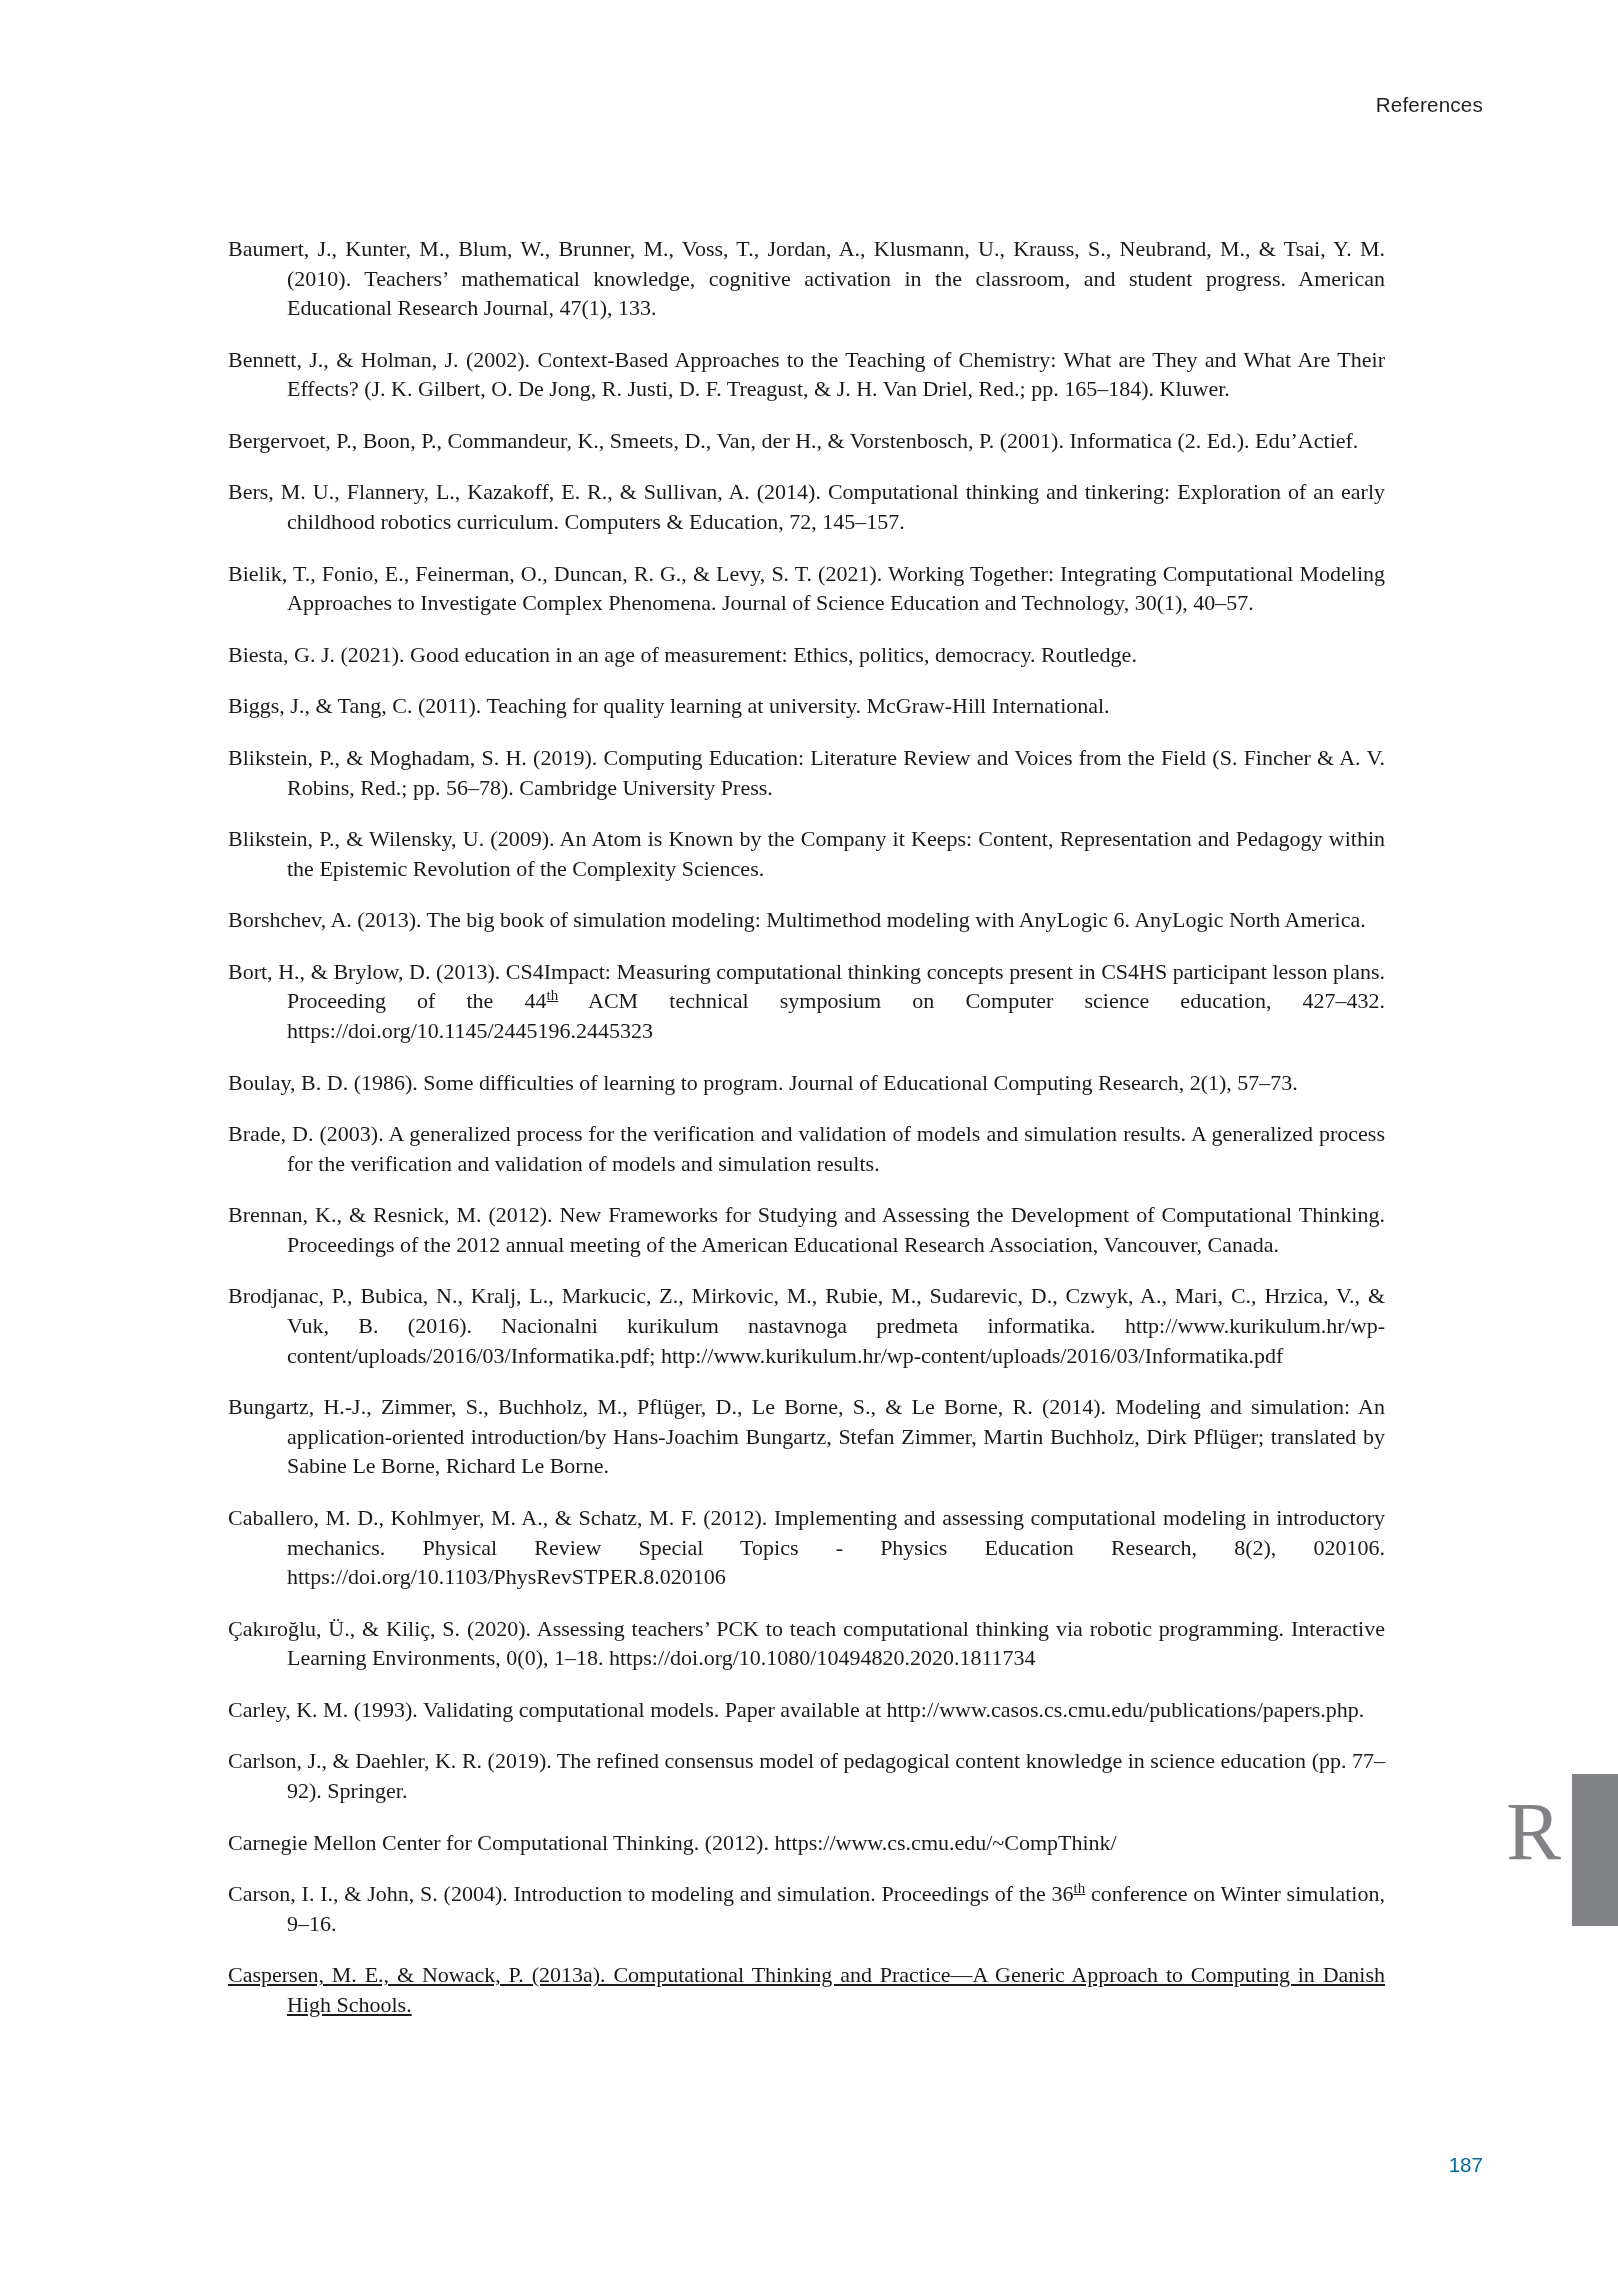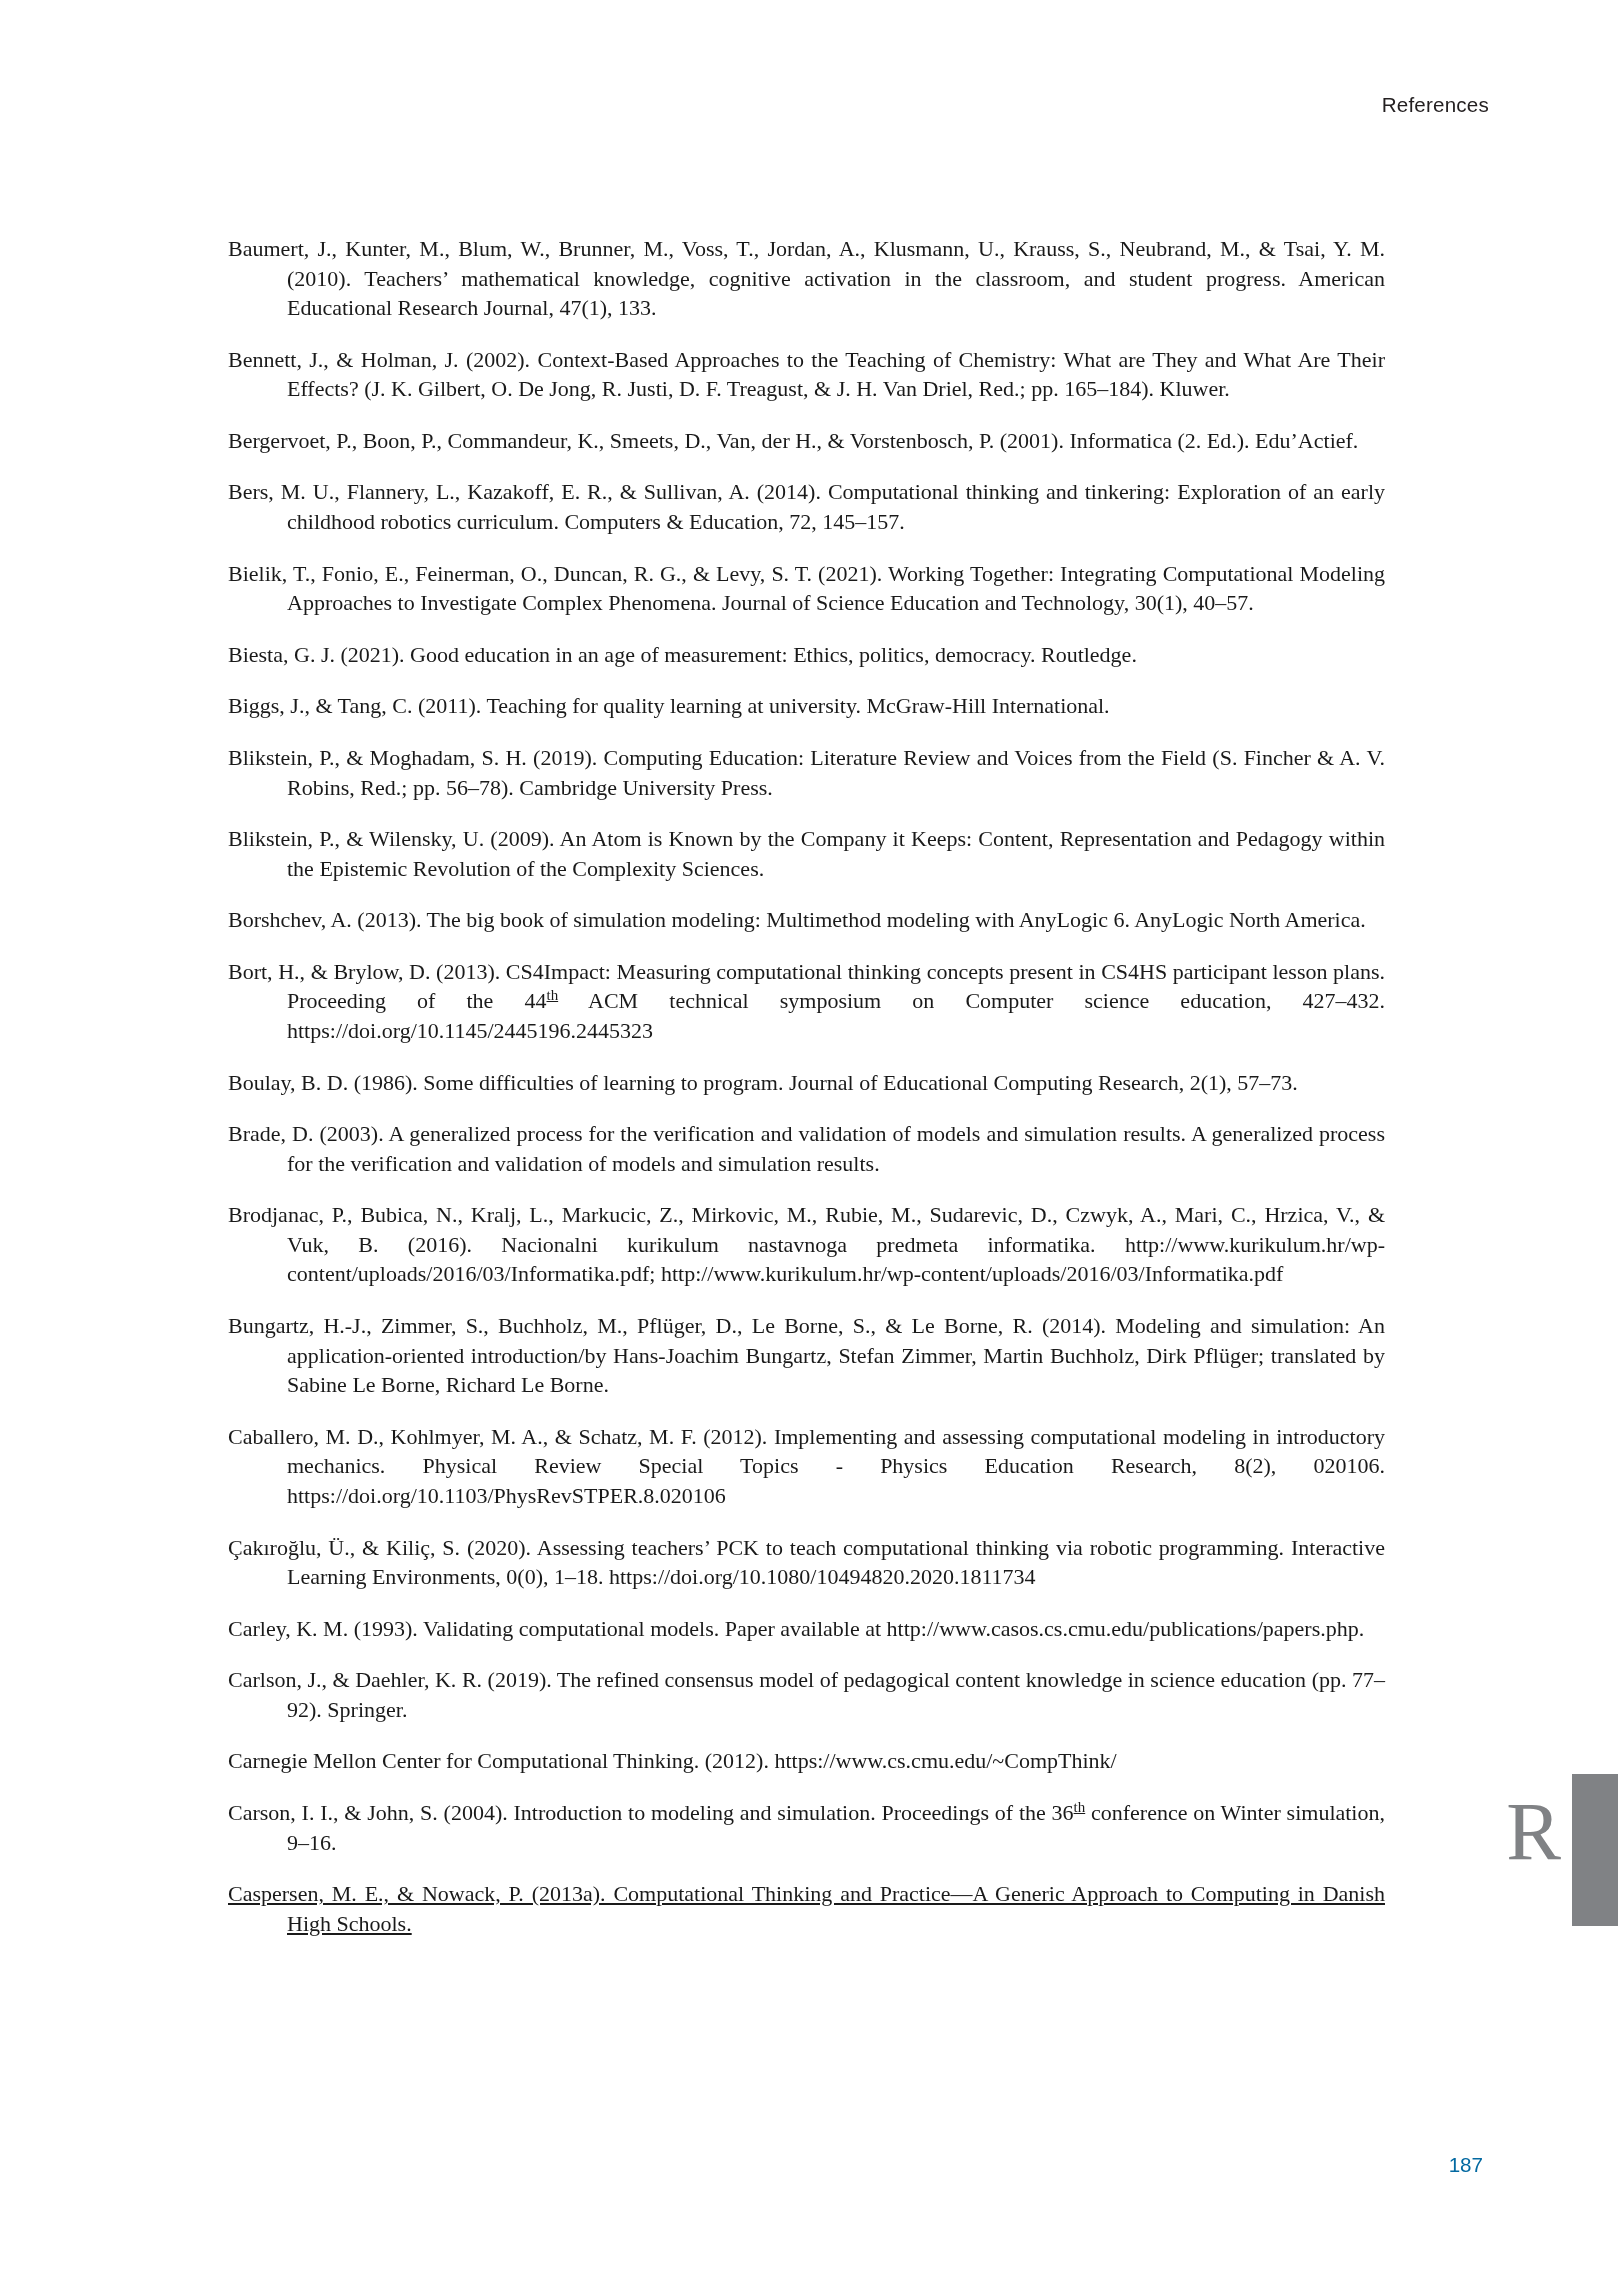--- a/index.html
+++ b/index.html
@@ -22,7 +22,7 @@
   .running-head {
     position: absolute;
     top: 93px;
-    right: 130px;
+    right: 136px;
     font-family: "Liberation Sans", sans-serif;
     font-size: 20.6px;
     letter-spacing: 0.2px;

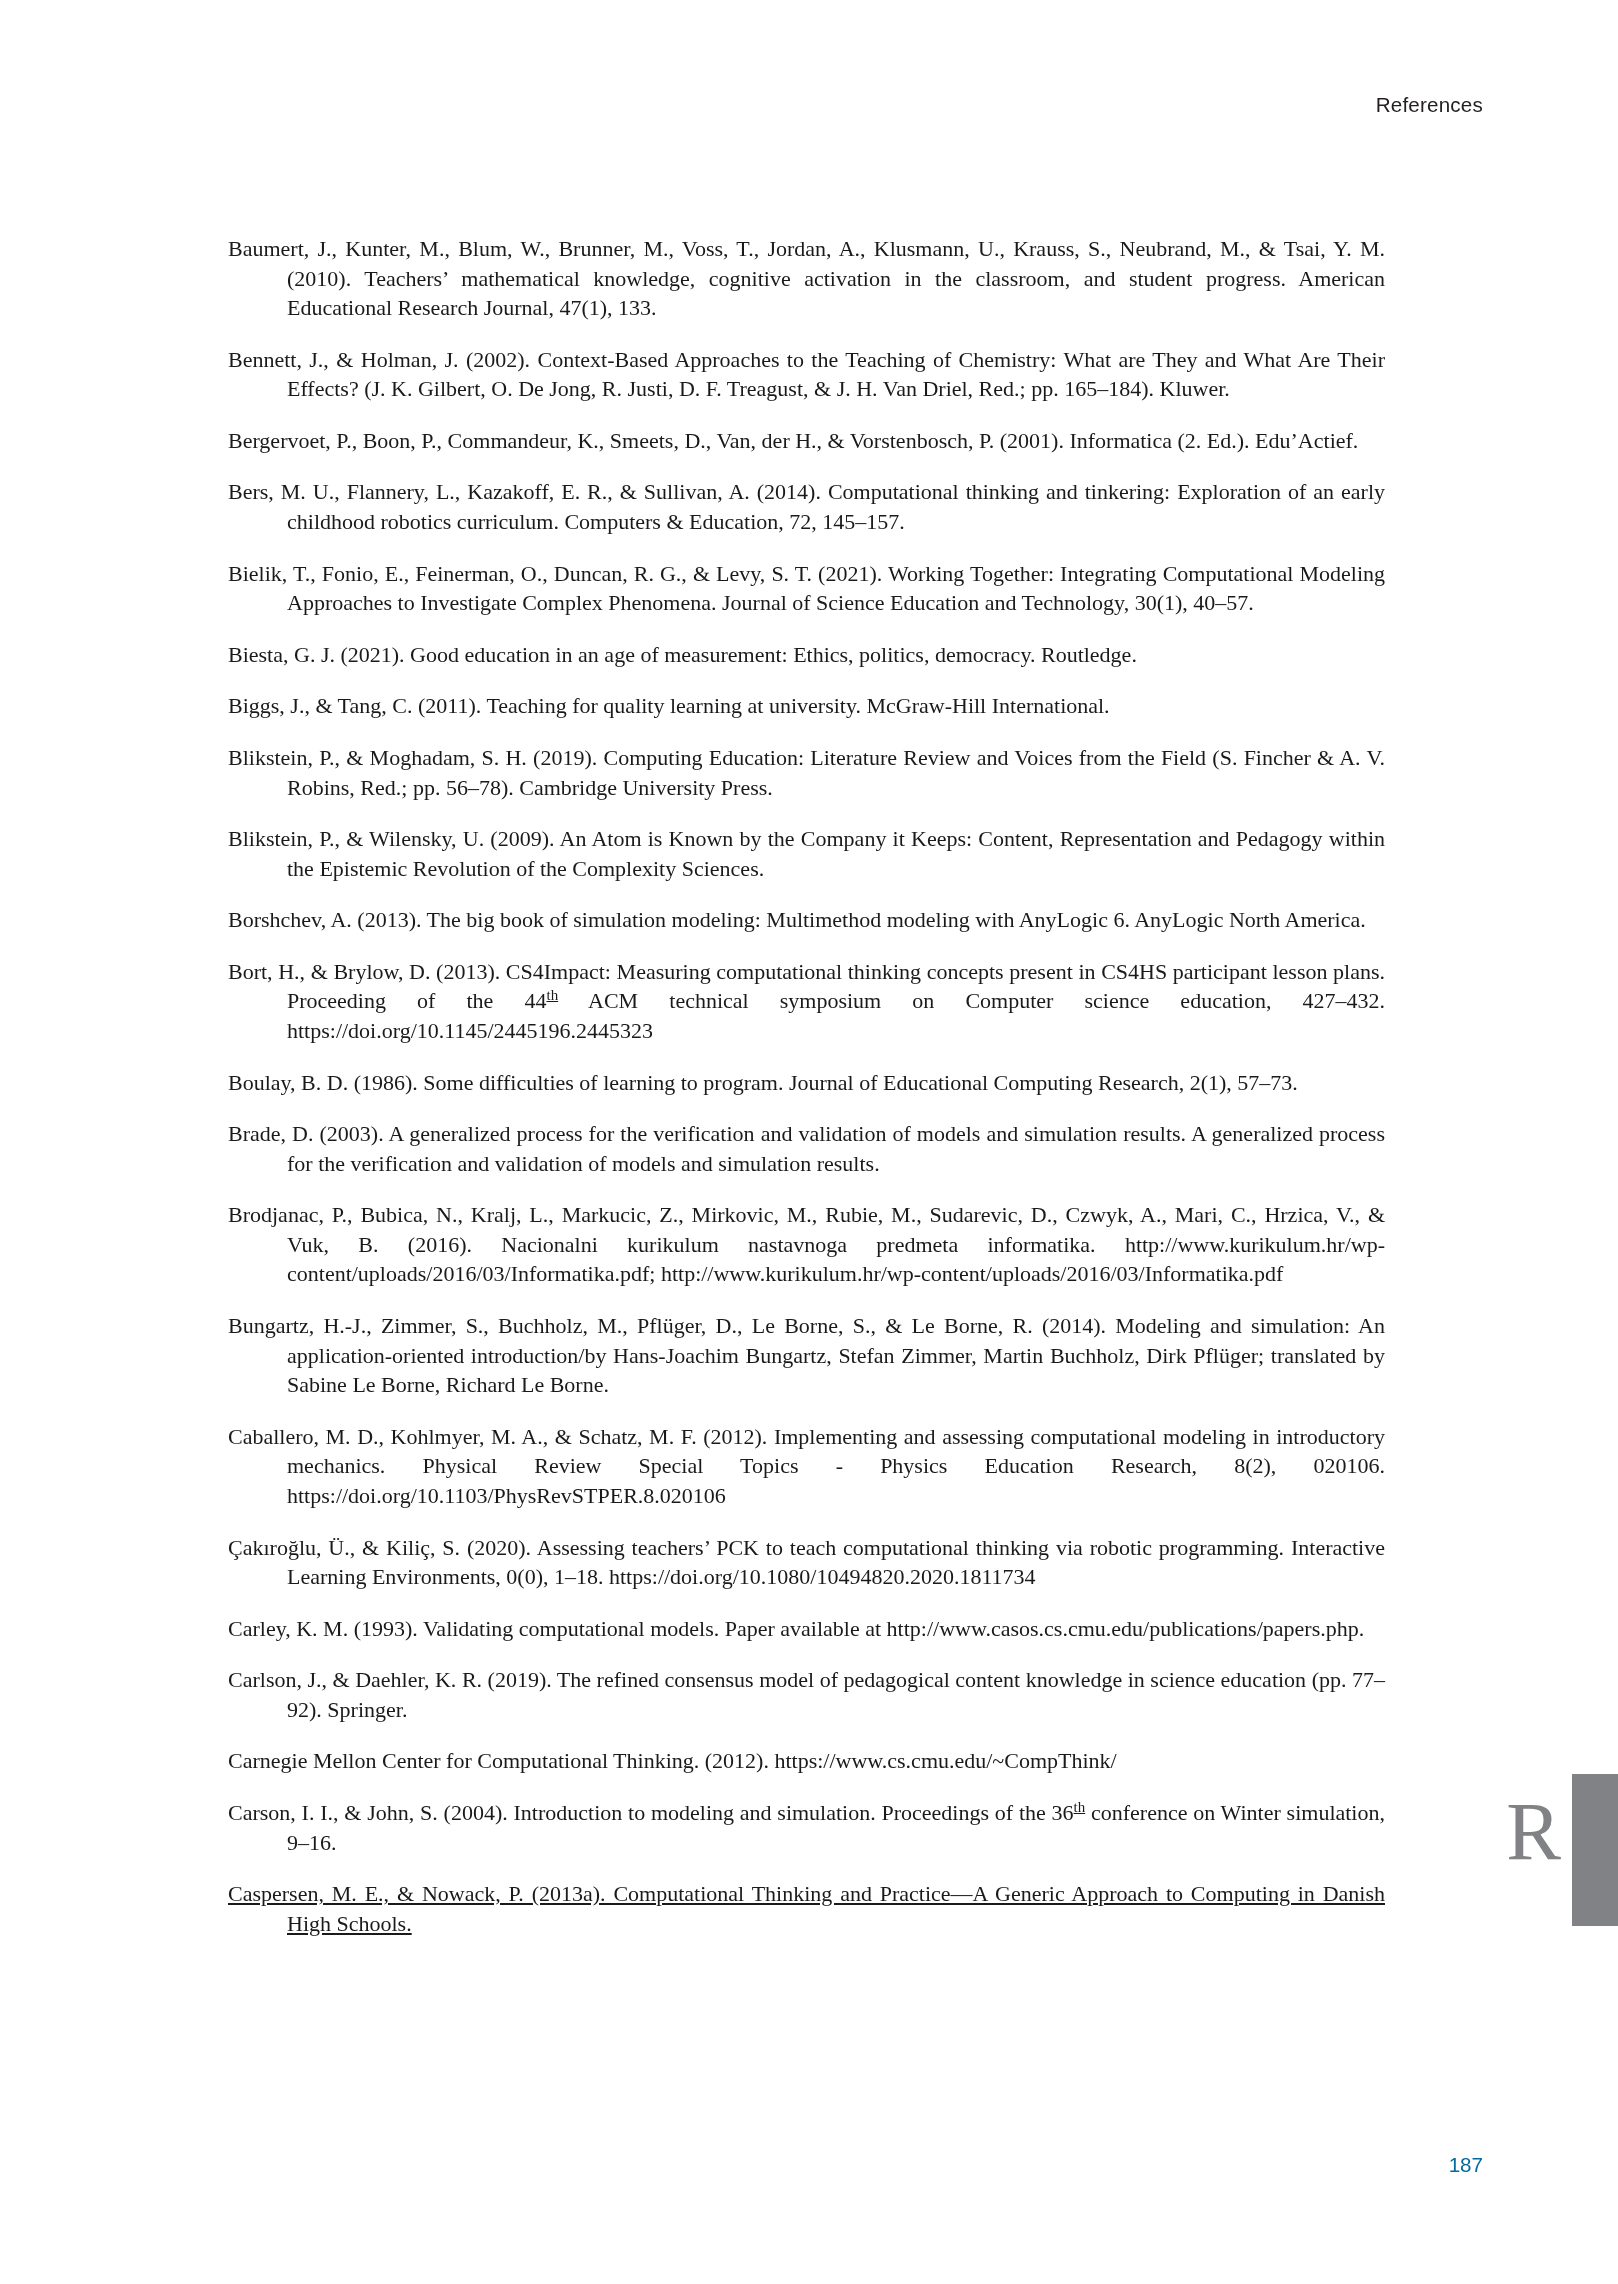--- a/index.html
+++ b/index.html
@@ -99,6 +99,7 @@
       <p class="ref">Bort, H., &amp; Brylow, D. (2013). CS4Impact: Measuring computational thinking concepts present in CS4HS participant lesson plans. Proceeding of the 44<sup>th</sup> ACM technical symposium on Computer science education, 427–432. https://doi.org/10.1145/2445196.2445323</p>
       <p class="ref">Boulay, B. D. (1986). Some difficulties of learning to program. Journal of Educational Computing Research, 2(1), 57–73.</p>
       <p class="ref">Brade, D. (2003). A generalized process for the verification and validation of models and simulation results. A generalized process for the verification and validation of models and simulation results.</p>
+      <p class="ref">Brennan, K., &amp; Resnick, M. (2012). New Frameworks for Studying and Assessing the Development of Computational Thinking. Proceedings of the 2012 annual meeting of the American Educational Research Association, Vancouver, Canada.</p>
       <p class="ref">Brodjanac, P., Bubica, N., Kralj, L., Markucic, Z., Mirkovic, M., Rubie, M., Sudarevic, D., Czwyk, A., Mari, C., Hrzica, V., &amp; Vuk, B. (2016). Nacionalni kurikulum nastavnoga predmeta informatika. http://www.kurikulum.hr/wp-content/uploads/2016/03/Informatika.pdf; http://www.kurikulum.hr/wp-content/uploads/2016/03/Informatika.pdf</p>
       <p class="ref">Bungartz, H.-J., Zimmer, S., Buchholz, M., Pflüger, D., Le Borne, S., &amp; Le Borne, R. (2014). Modeling and simulation: An application-oriented introduction/by Hans-Joachim Bungartz, Stefan Zimmer, Martin Buchholz, Dirk Pflüger; translated by Sabine Le Borne, Richard Le Borne.</p>
       <p class="ref">Caballero, M. D., Kohlmyer, M. A., &amp; Schatz, M. F. (2012). Implementing and assessing computational modeling in introductory mechanics. Physical Review Special Topics - Physics Education Research, 8(2), 020106. https://doi.org/10.1103/PhysRevSTPER.8.020106</p>

